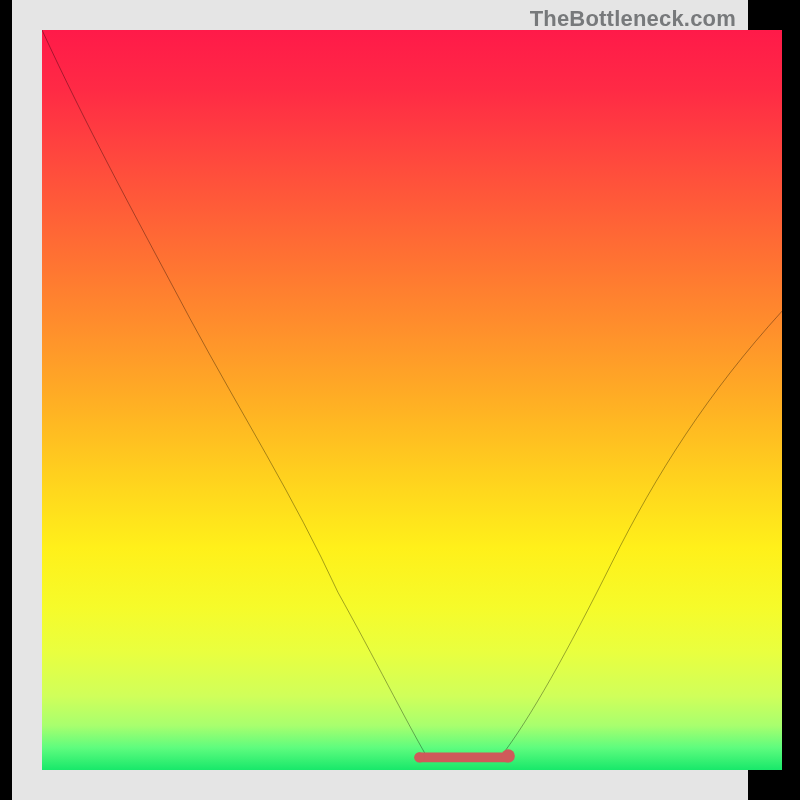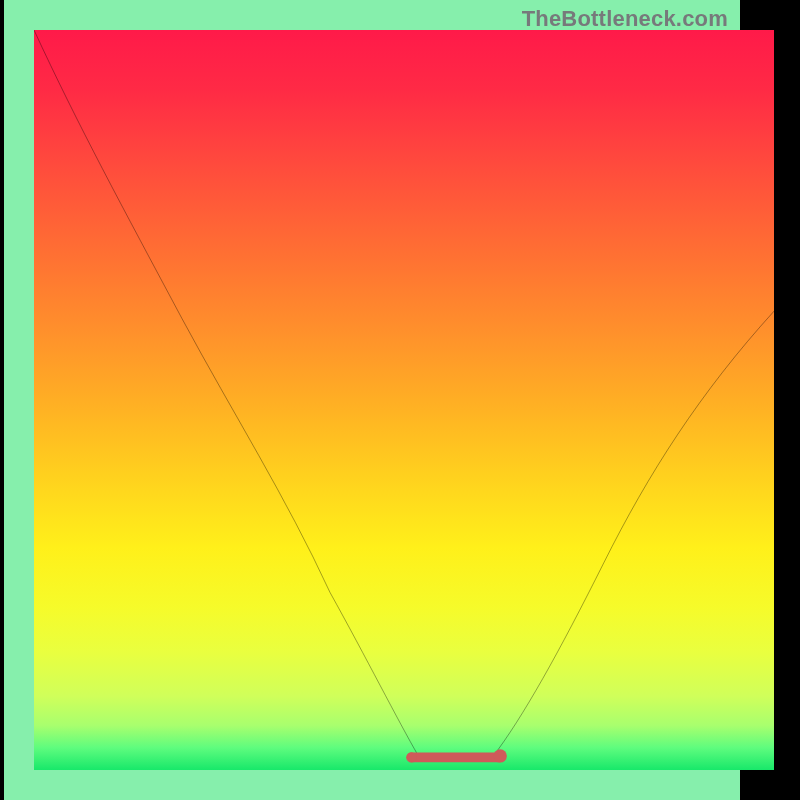--- a/index.html
+++ b/index.html
@@ -14,10 +14,10 @@
   .frame {
     position: absolute;
     top: 0;
-    left: 4px;
+    left: 12px;
     width: 736px;
     height: 800px;
-    background: #86efac;
+    background: #e5e5e5;
   }
   .watermark {
     position: absolute;

